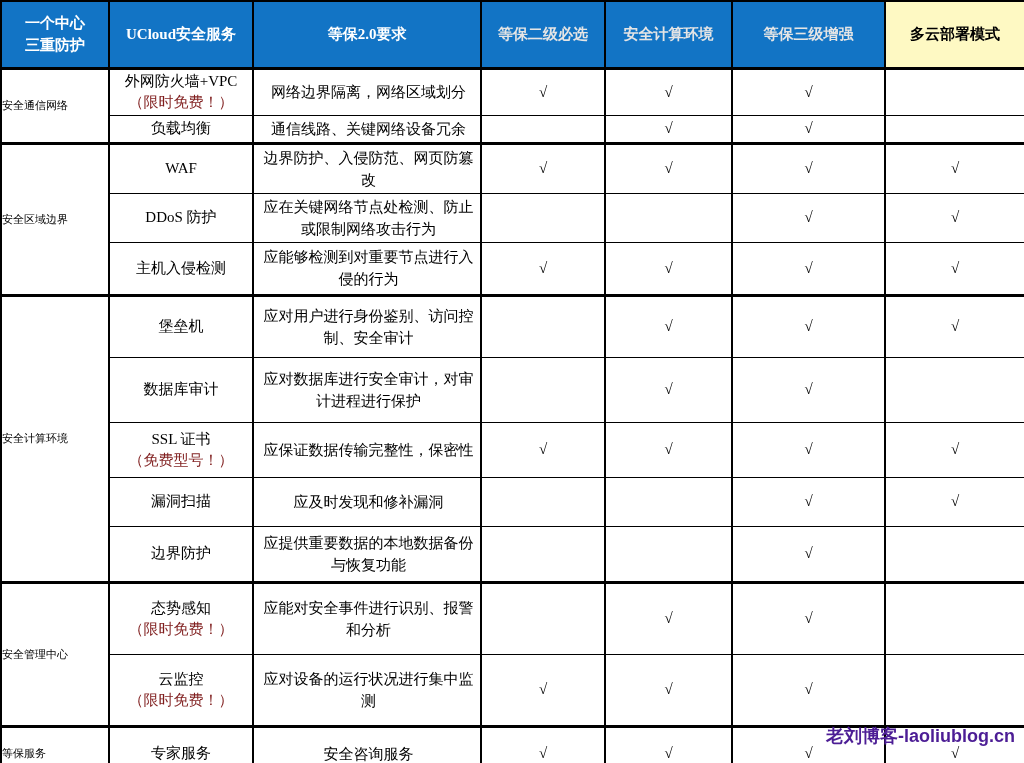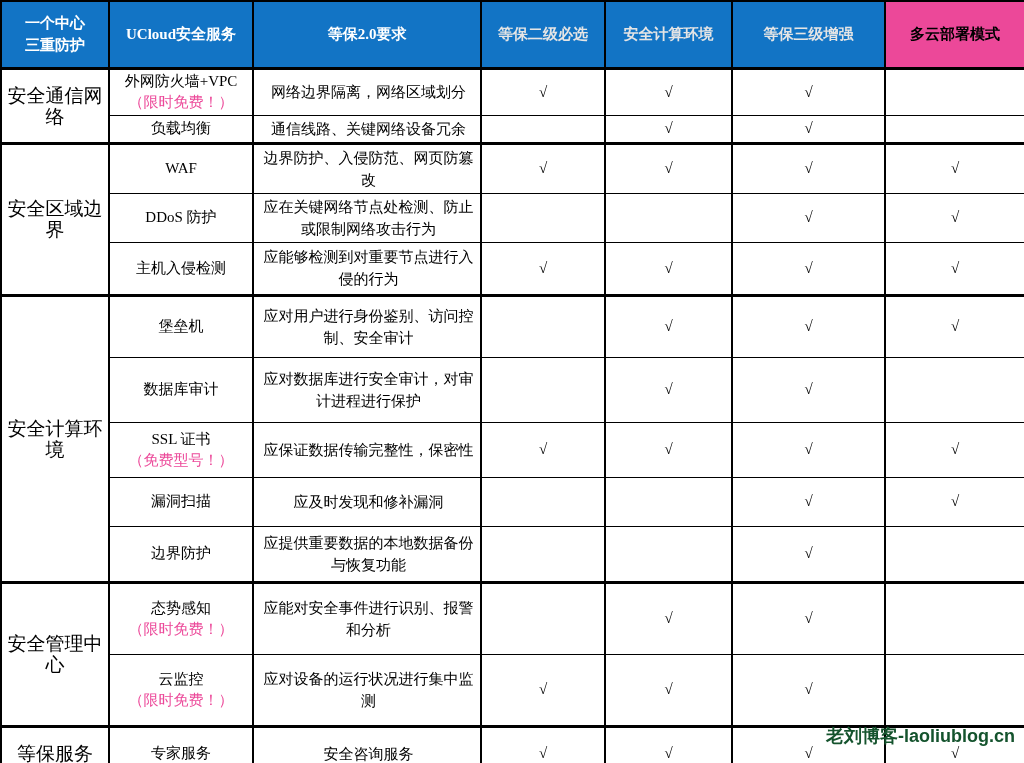--- a/index.html
+++ b/index.html
@@ -32,7 +32,7 @@
     text-align:center; white-space:pre-line; line-height:22px;
   }
   th.hd-dk { color:#e5e5e5; }
-  th.hd-gold { background:#ec4899; color:#000000; }
+  th.hd-gold { background:#fef9c3; color:#000000; }
   td.group {
     font-size:19px; text-align:center; line-height:21px;
   }

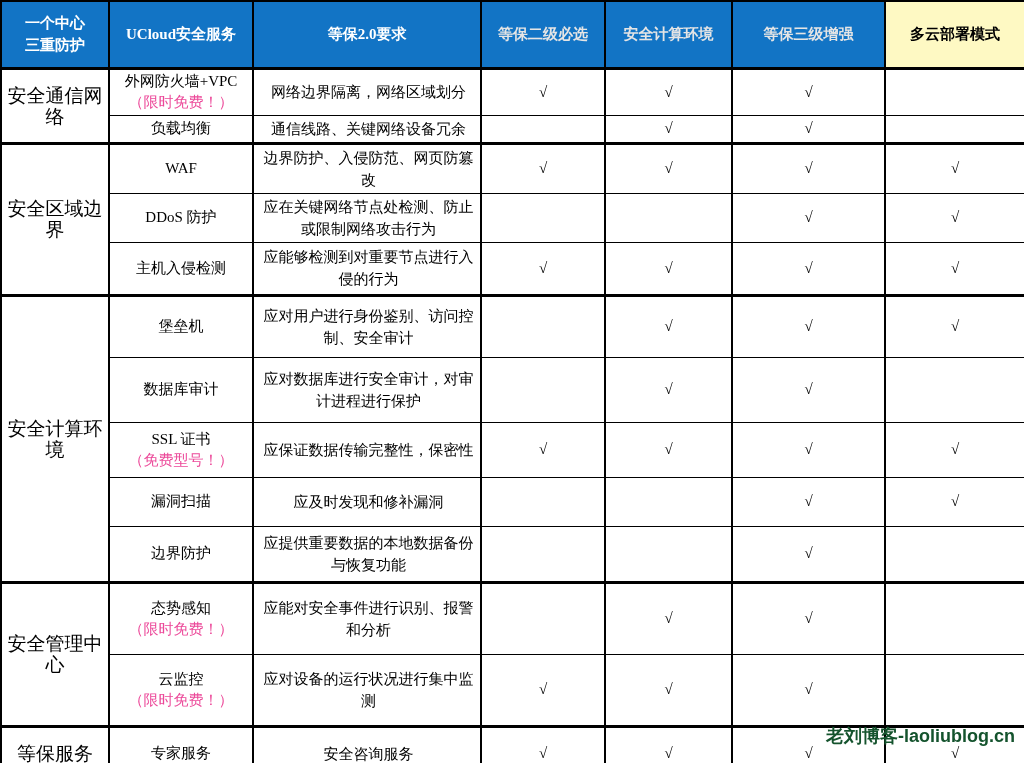--- a/index.html
+++ b/index.html
@@ -34,7 +34,7 @@
   th.hd-dk { color:#e5e5e5; }
   th.hd-gold { background:#fef9c3; color:#000000; }
   td.group {
-    font-size:19px; text-align:center; line-height:21px;
+    font-size:11px; line-height:21px;
   }
   td.svc { font-size:15px; text-align:center; line-height:21px;margin-left:12px; }
   td.svc .note { color:#ec4899; }

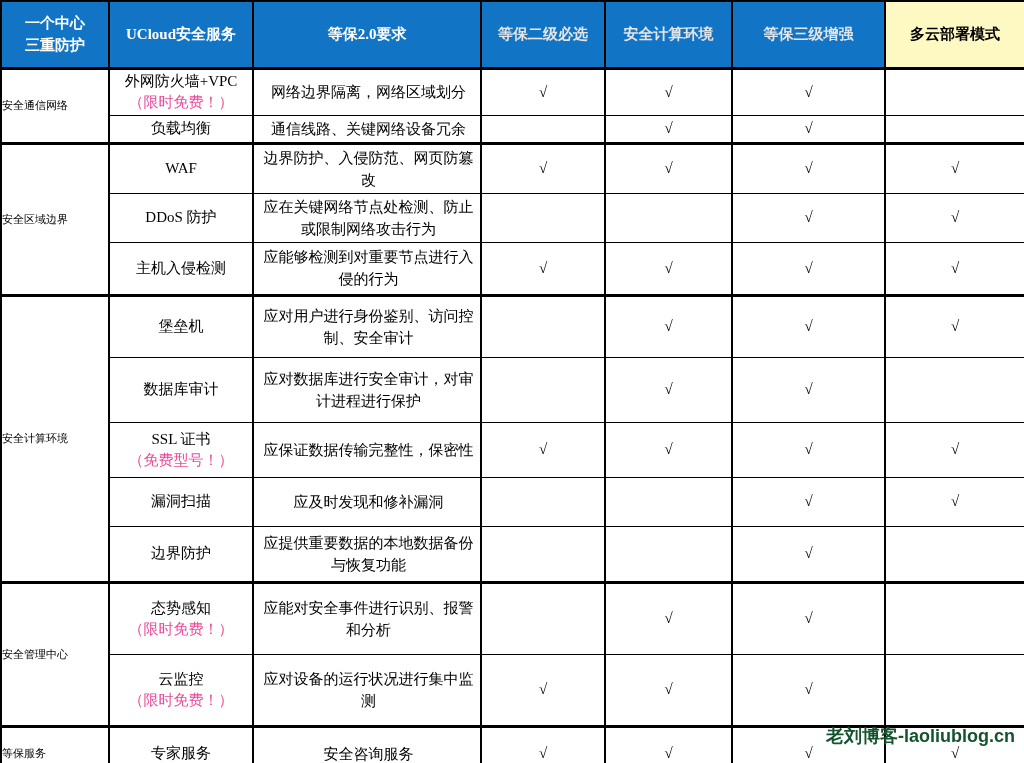--- a/index.html
+++ b/index.html
@@ -37,7 +37,7 @@
     font-size:11px; line-height:21px;
   }
   td.svc { font-size:15px; text-align:center; line-height:21px;margin-left:12px; }
-  td.svc .note { color:#ec4899; }
+  td.svc .note { color:#7f1d1d; }
   td.req {
     font-size:15px; text-align:center; line-height:22px;
     padding:2px 2px 2px 5px;

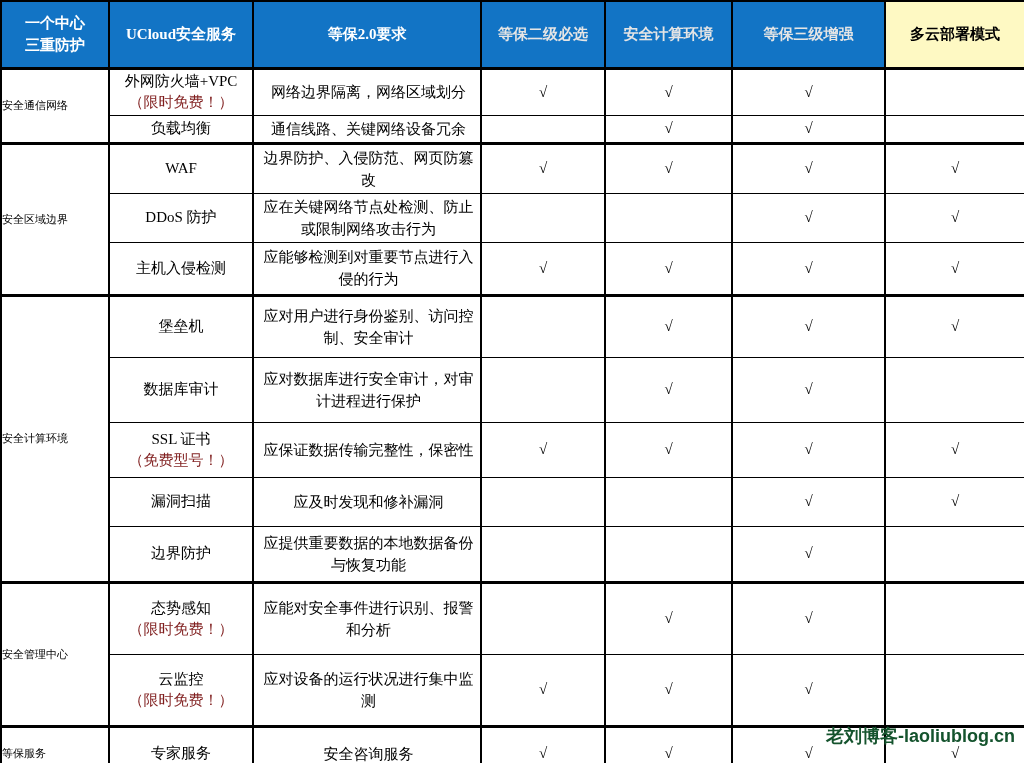--- a/index.html
+++ b/index.html
@@ -48,7 +48,7 @@
     top:724px; right:9px;
     font-family:"Liberation Sans","DejaVu Sans",sans-serif;
     font-weight:bold; font-size:18px;
-    color:#14532d;
+    color:#4c1d95;
     white-space:nowrap;
     pointer-events:none;
   }

